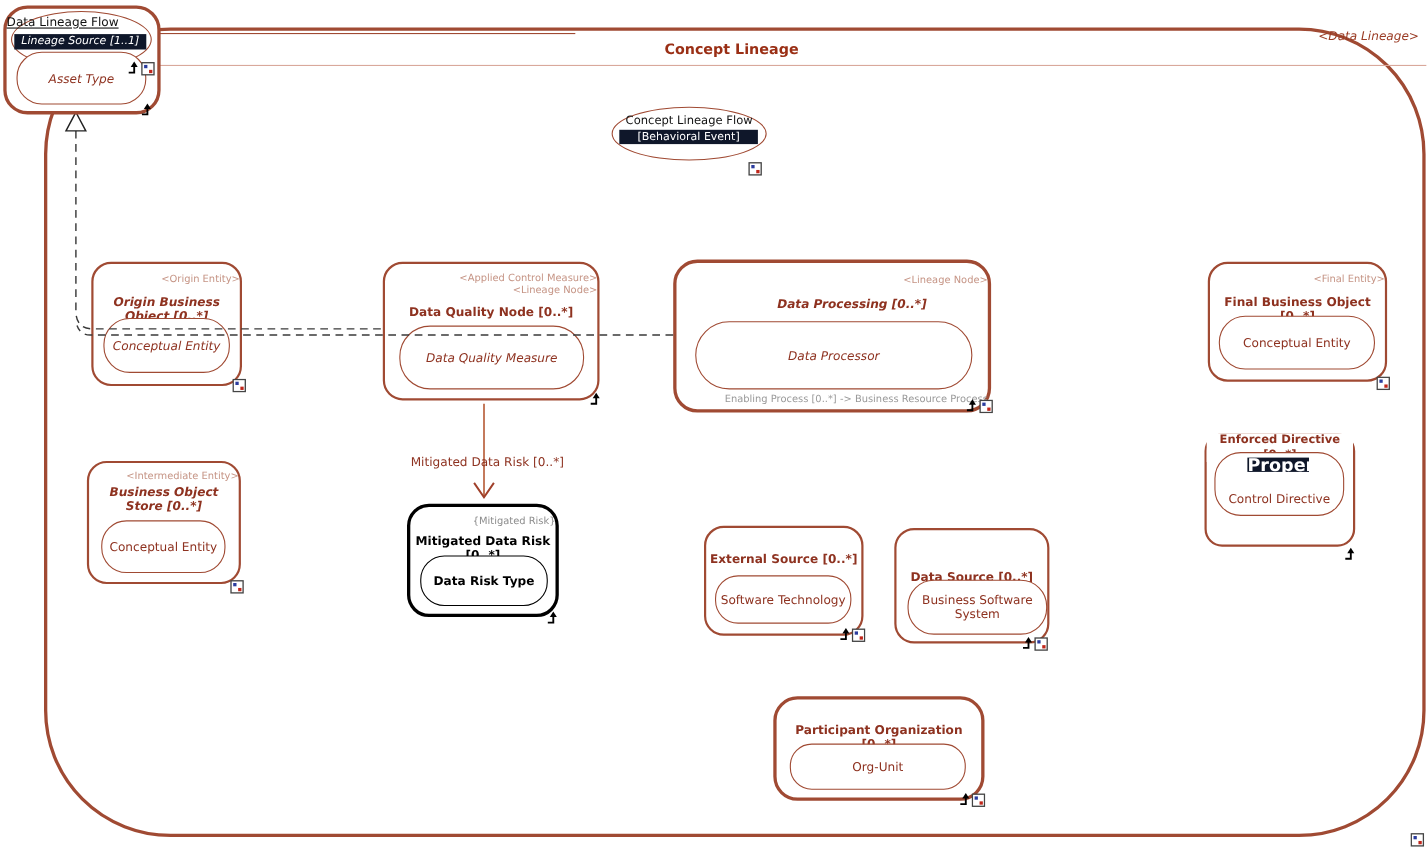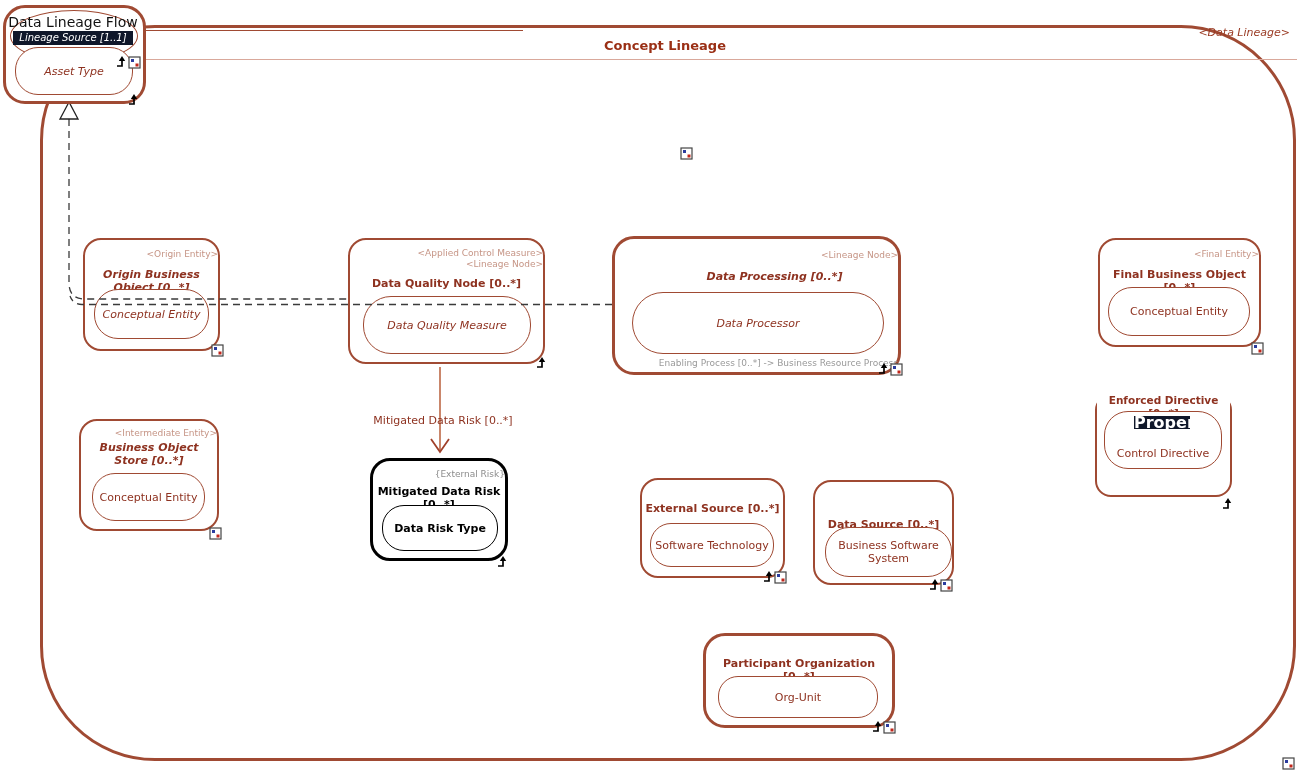--- a/index.html
+++ b/index.html
@@ -48,7 +48,7 @@
 
   <div class="node thick" style="left:3px;top:5px;width:137px;height:93px;border-radius:22px;z-index:3;">
     <div class="abs ellipse" style="left:4px;top:2px;width:126px;height:50px;border:1.4px solid #A04A33;"></div>
-    <div class="abs" style="left:0;top:6px;width:134px;text-align:center;font-size:14px;color:#111;">Data Lineage Flow</div>
+    <div class="abs" style="left:0;top:6px;width:134px;text-align:left;font-size:11px;color:#111;text-decoration:underline;">Data Lineage Flow</div>
     <div class="band" style="left:7px;top:23px;width:120px;height:14px;font-size:10px;font-style:italic;line-height:14px;">Lineage Source [1..1]</div>
     <div class="inner it" style="left:9px;top:39px;width:116px;height:46px;border-radius:23px;">Asset Type</div>
     <svg class="icon" style="left:109px;top:47px;" viewBox="0 0 13 13">

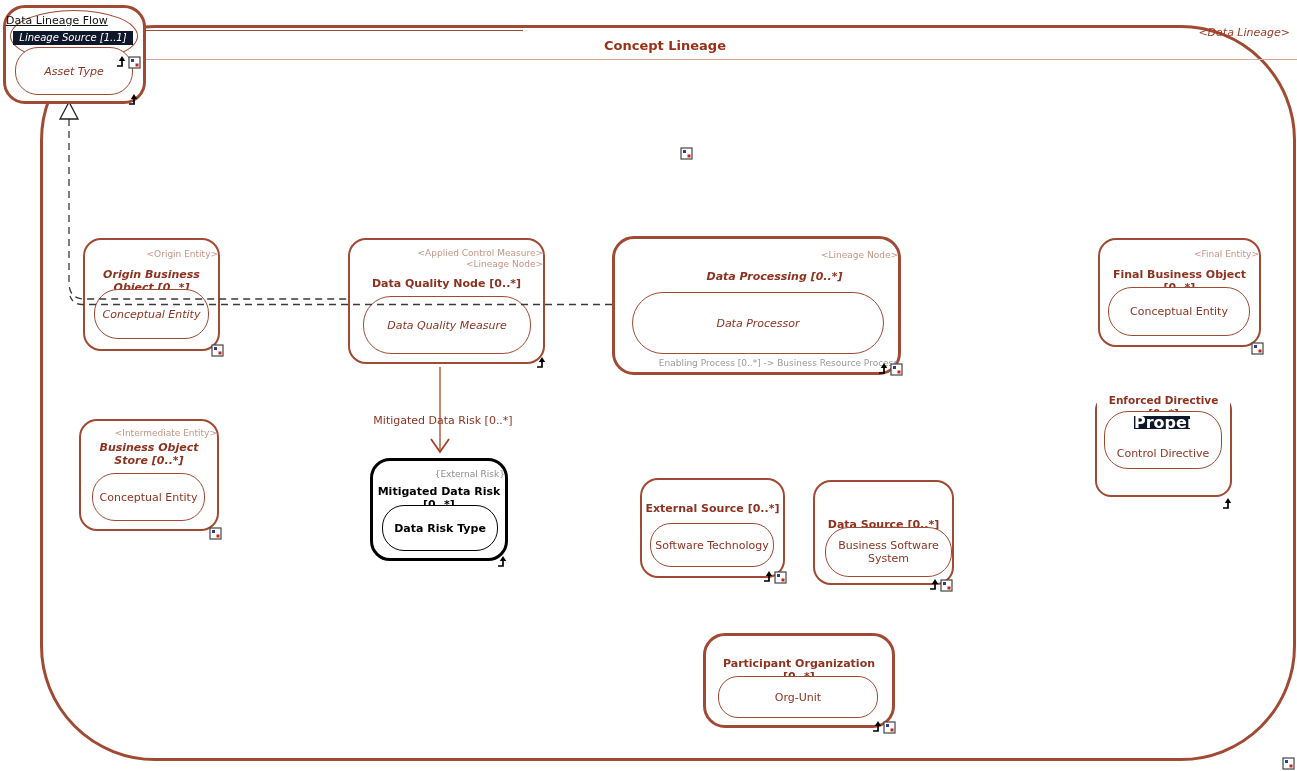--- a/index.html
+++ b/index.html
@@ -66,6 +66,10 @@
       <polygon points="7,1 3.8,6 10.2,6" fill="#000"></polygon>
   </svg>
 
+  <div class="abs ellipse" style="left:556px;top:97px;width:139px;height:47px;border:1.6px solid #A04A33;background:#fff;z-index:1;">
+    <div class="abs" style="left:0;top:6px;width:139px;text-align:center;font-size:10.5px;color:#111;">Concept Lineage Flow</div>
+    <div class="band" style="left:6px;top:20px;width:126px;height:13px;font-size:10px;line-height:13px;">[Behavioral Event]</div>
+  </div>
   <svg class="icon" style="left:680px;top:147px;z-index:4;" viewBox="0 0 13 13">
     <rect x="1" y="1" width="11" height="11" fill="#fff" stroke="#444" stroke-width="1.2"></rect>
     <rect x="3" y="3" width="3" height="3" fill="#2B3C9E"></rect>

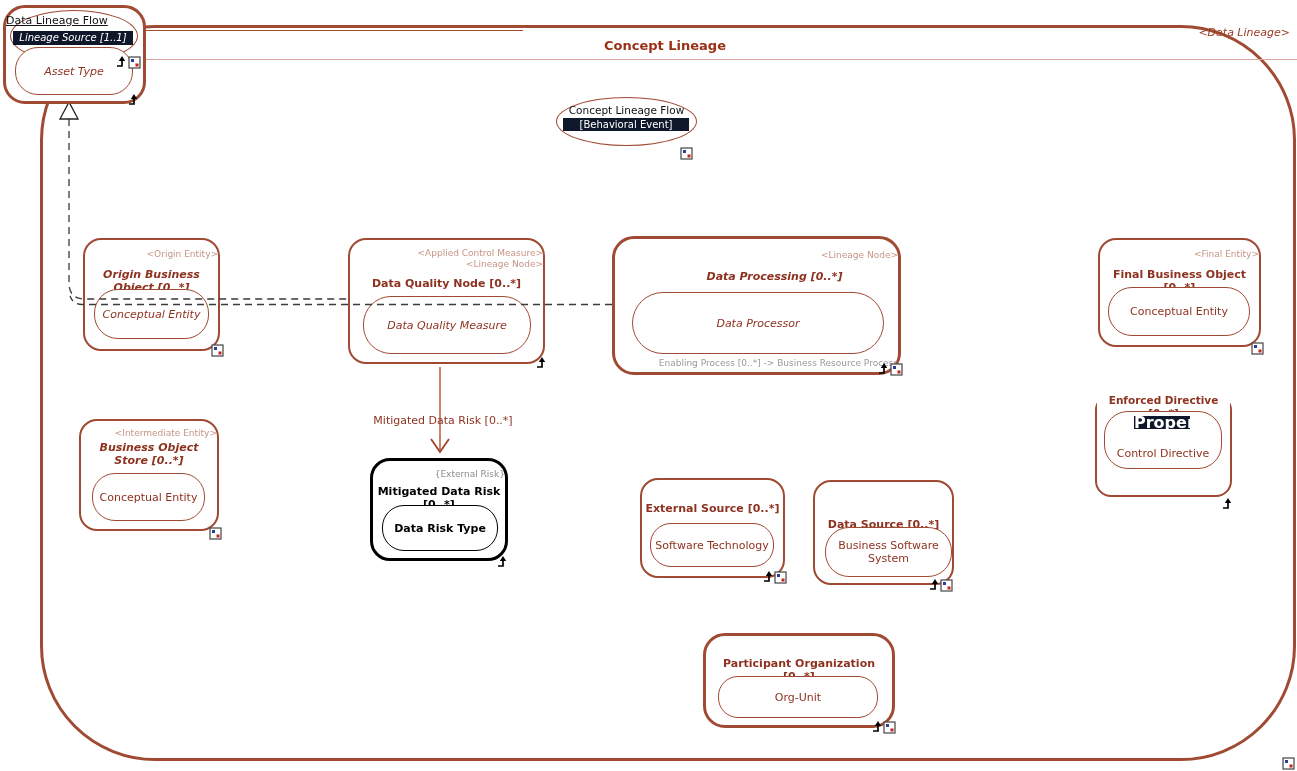--- a/index.html
+++ b/index.html
@@ -137,7 +137,7 @@
   </svg>
 
   <div class="node black" style="left:370px;top:458px;width:132px;height:97px;">
-    <div class="stereo gray" style="margin-top:8px;">{External Risk}</div>
+    <div class="stereo gray" style="margin-top:8px;">{Mitigated Risk}</div>
     <div class="ntitle blk" style="margin-top:5px;">Mitigated Data Risk [0..*]</div>
     <div class="inner blk" style="left:9px;top:44px;width:114px;height:44px;border-radius:22px;">Data Risk Type</div>
   </div>

